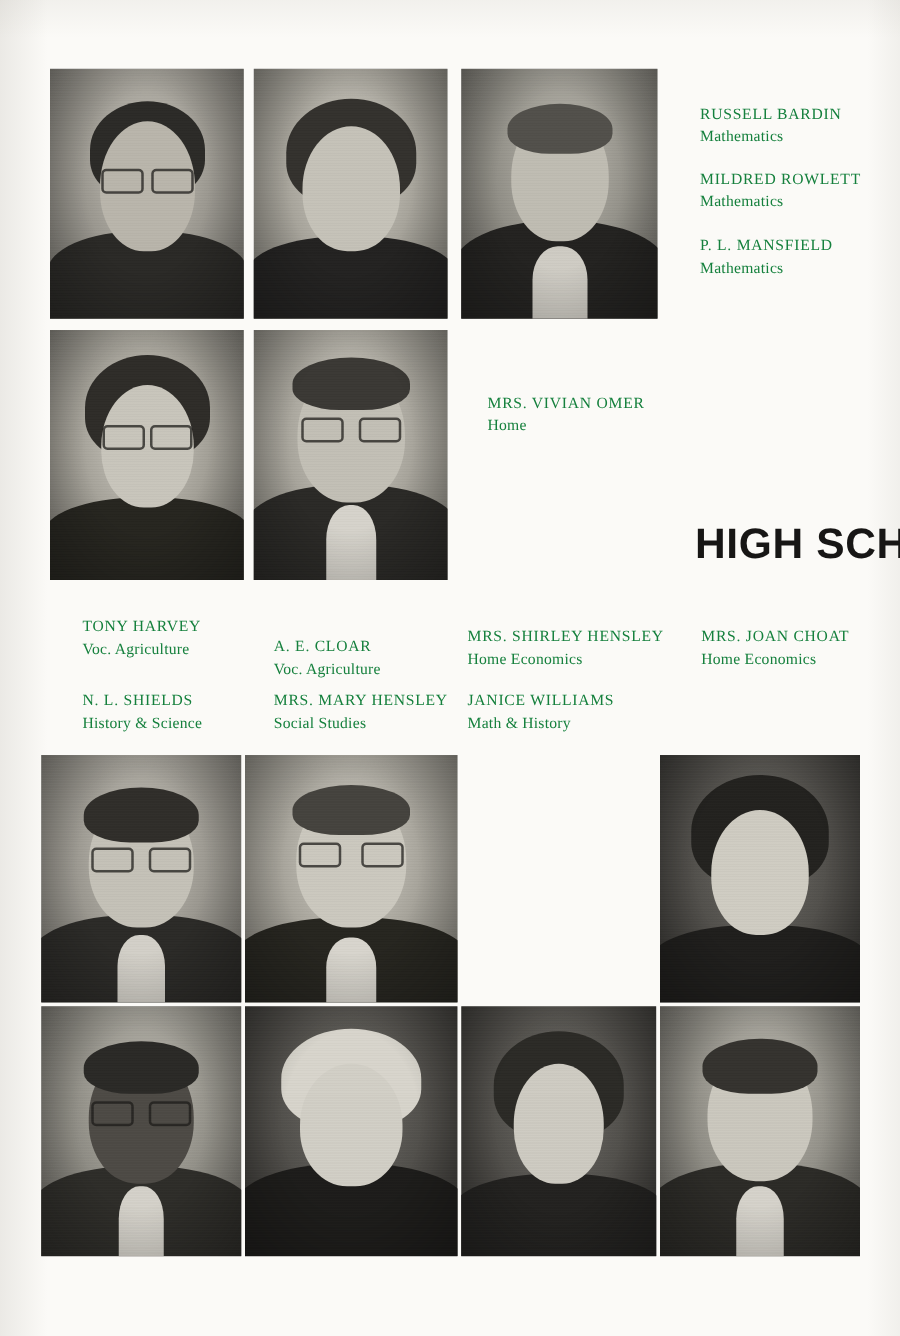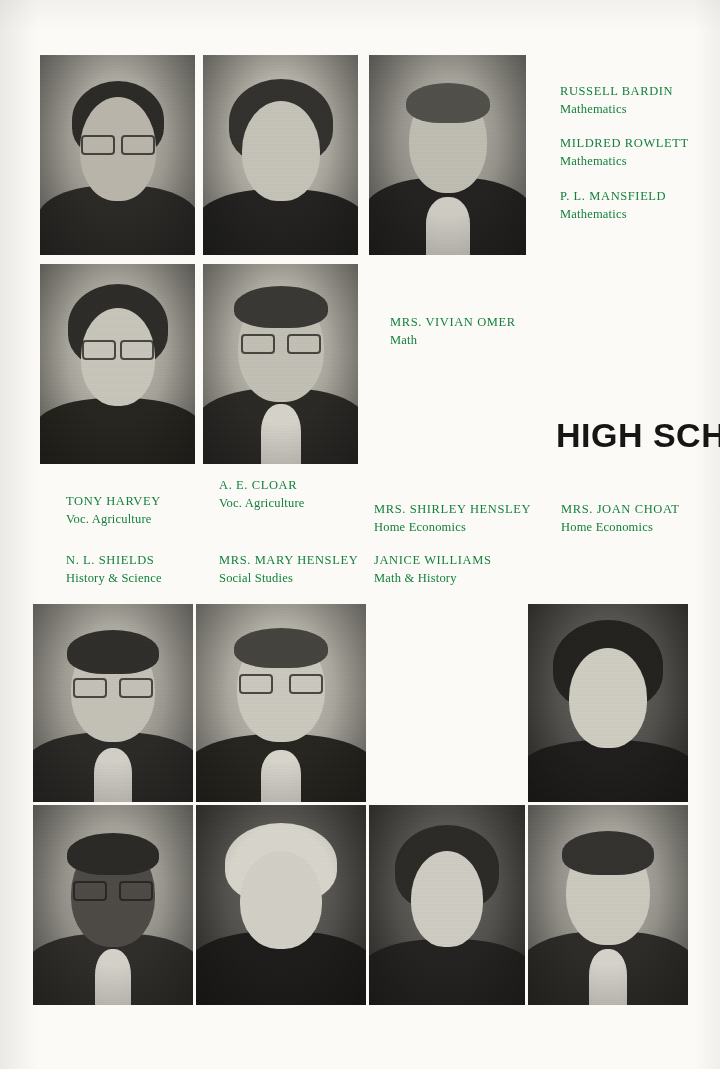--- a/index.html
+++ b/index.html
@@ -218,7 +218,7 @@
   <div class="caption" style="left:390px; top:313px;">
     <div class="side-entry">
       <div class="cap-name">MRS. VIVIAN OMER</div>
-      <div class="cap-sub">Math</div>
+      <div class="cap-sub">Home</div>
     </div>
   </div>
 

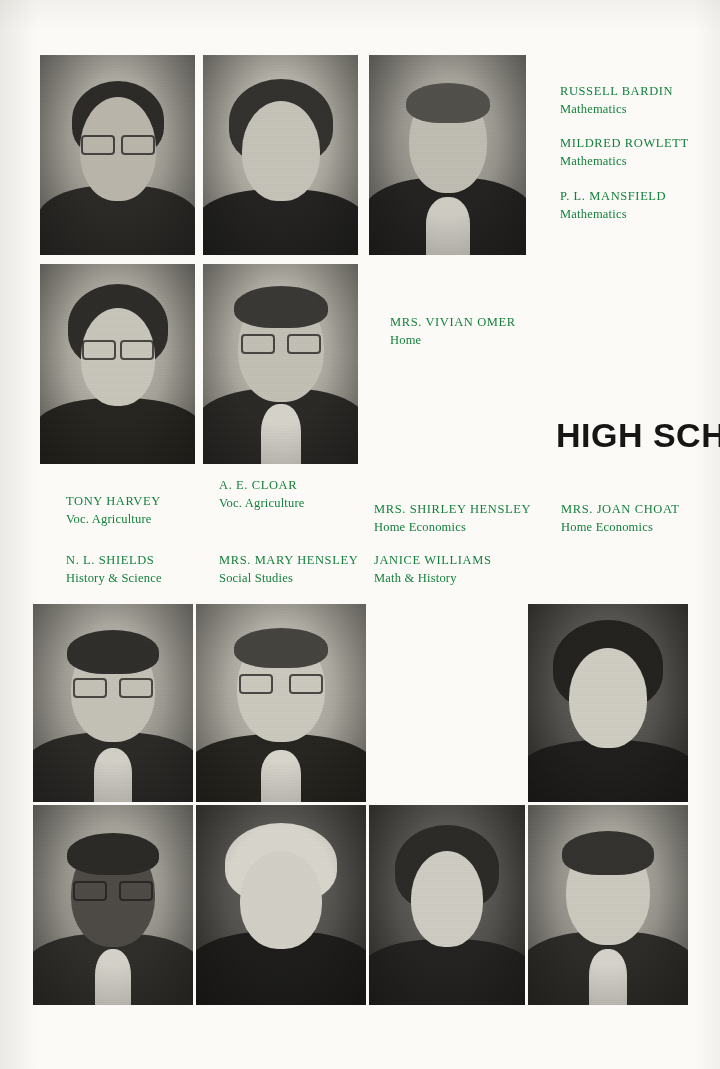--- a/index.html
+++ b/index.html
@@ -228,7 +228,7 @@
     <div class="cap-name">TONY HARVEY</div>
     <div class="cap-sub">Voc. Agriculture</div>
   </div>
-  <div class="caption" style="left:219px; top:476px;">
+  <div class="caption" style="left:219px; top:508px;">
     <div class="cap-name">A. E. CLOAR</div>
     <div class="cap-sub">Voc. Agriculture</div>
   </div>

